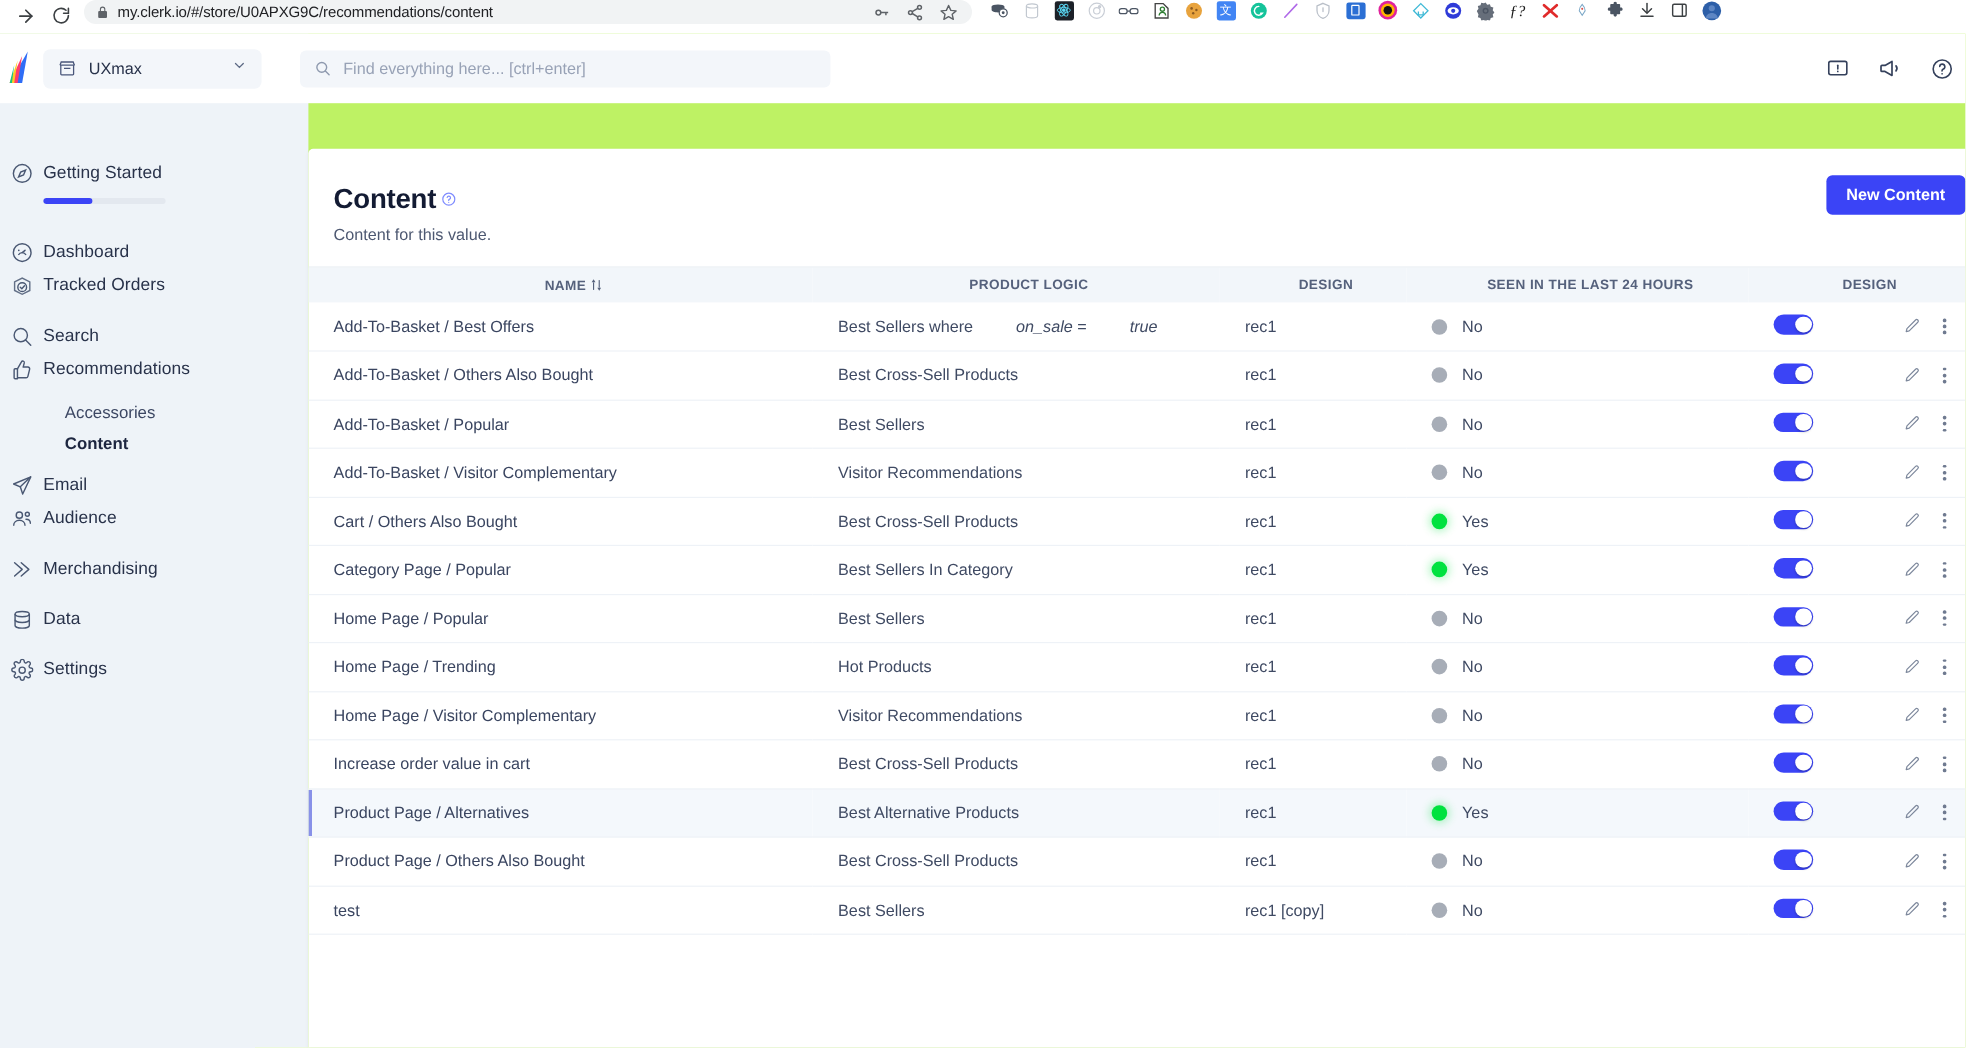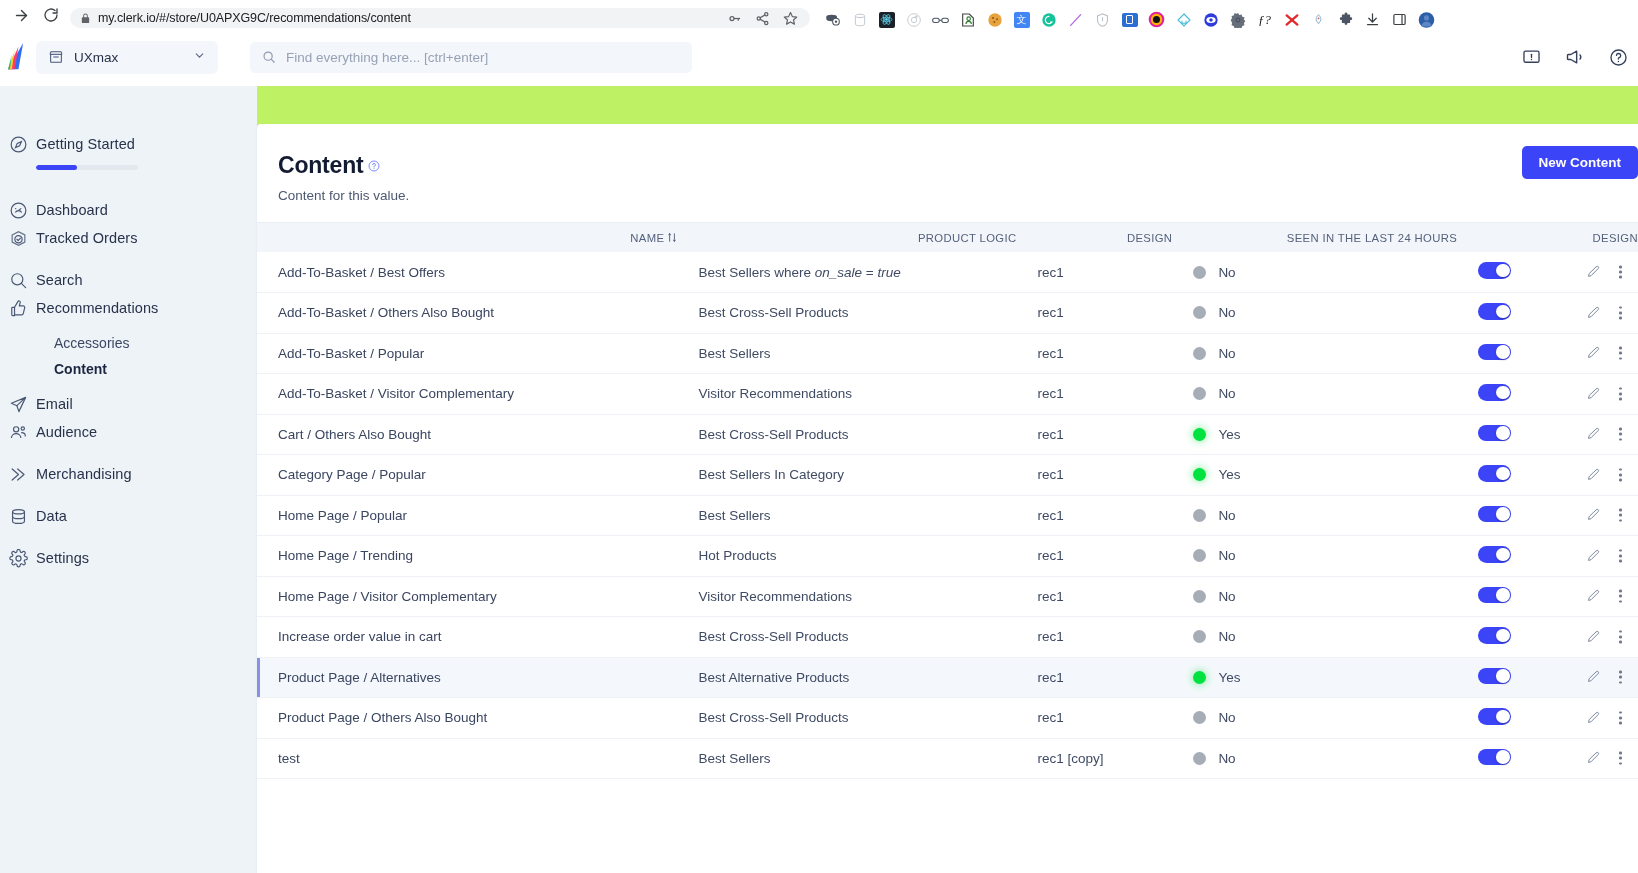--- a/index.html
+++ b/index.html
@@ -14,7 +14,7 @@
   .browser-bar {
     height: 28px; width: 100%;
     background: #ffffff;
-    display: flex; align-items: flex-end;
+    display: flex; align-items: flex-start;
     padding: 0 8px;
     position: relative;
   }

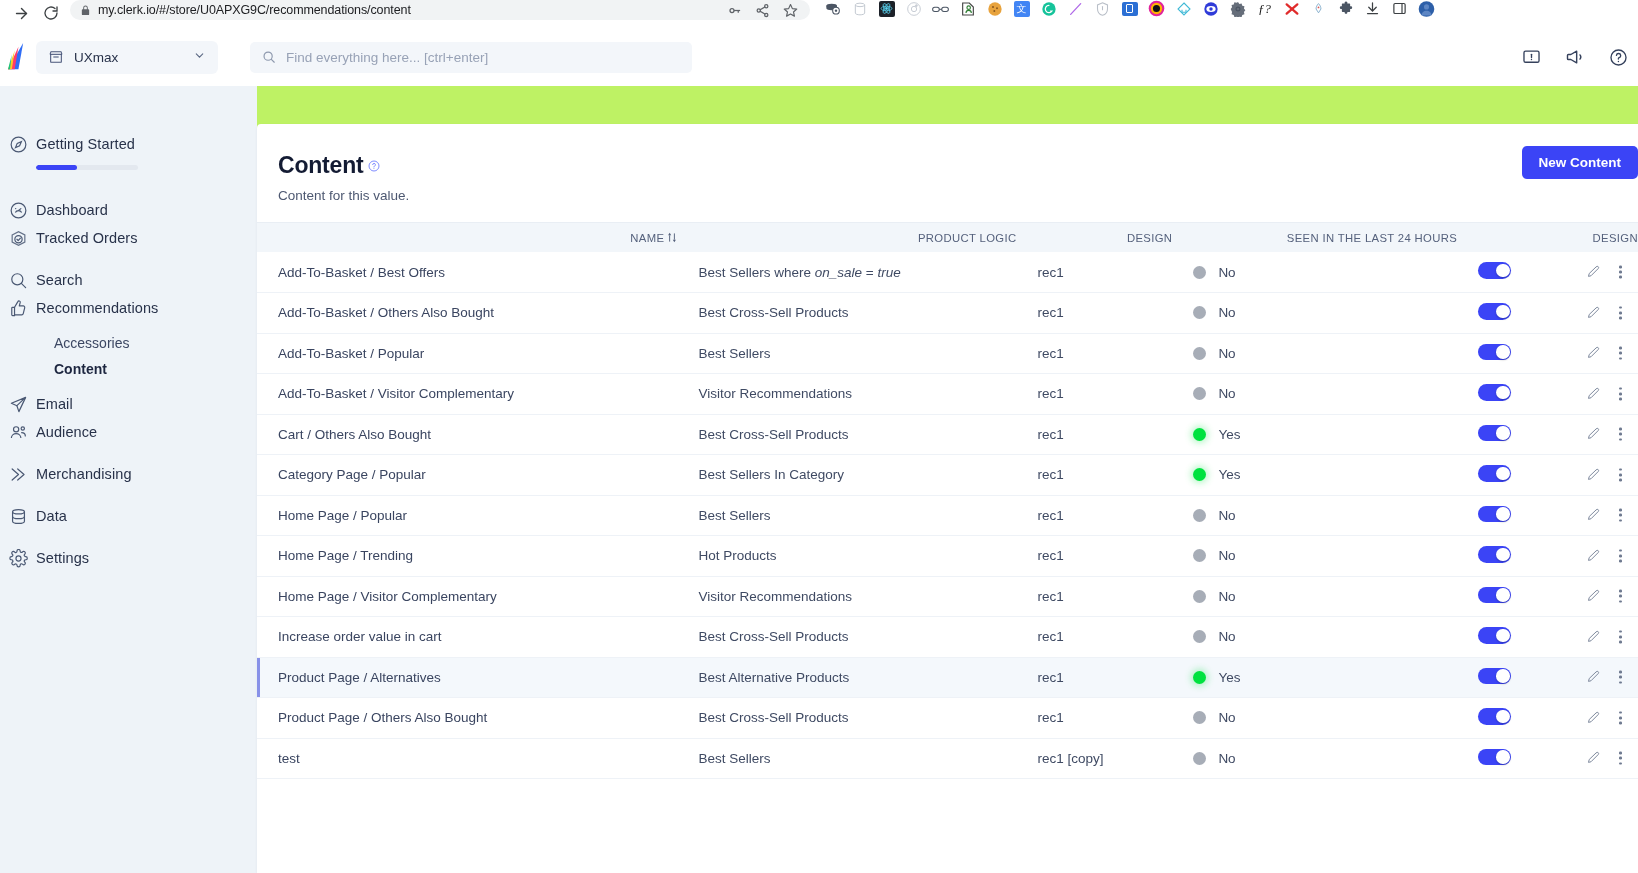--- a/index.html
+++ b/index.html
@@ -194,10 +194,10 @@
   table { width: 100%; border-collapse: collapse; table-layout: fixed; }
   thead tr { background: #f2f6fa; height: 29px; }
   th {
-    text-align: right;
+    text-align: center;
     font-size: 11.3px;
     color: #55617c;
-    font-weight: normal;
+    font-weight: bold;
     letter-spacing: 0.35px;
     padding-left: 21px;
     vertical-align: middle;

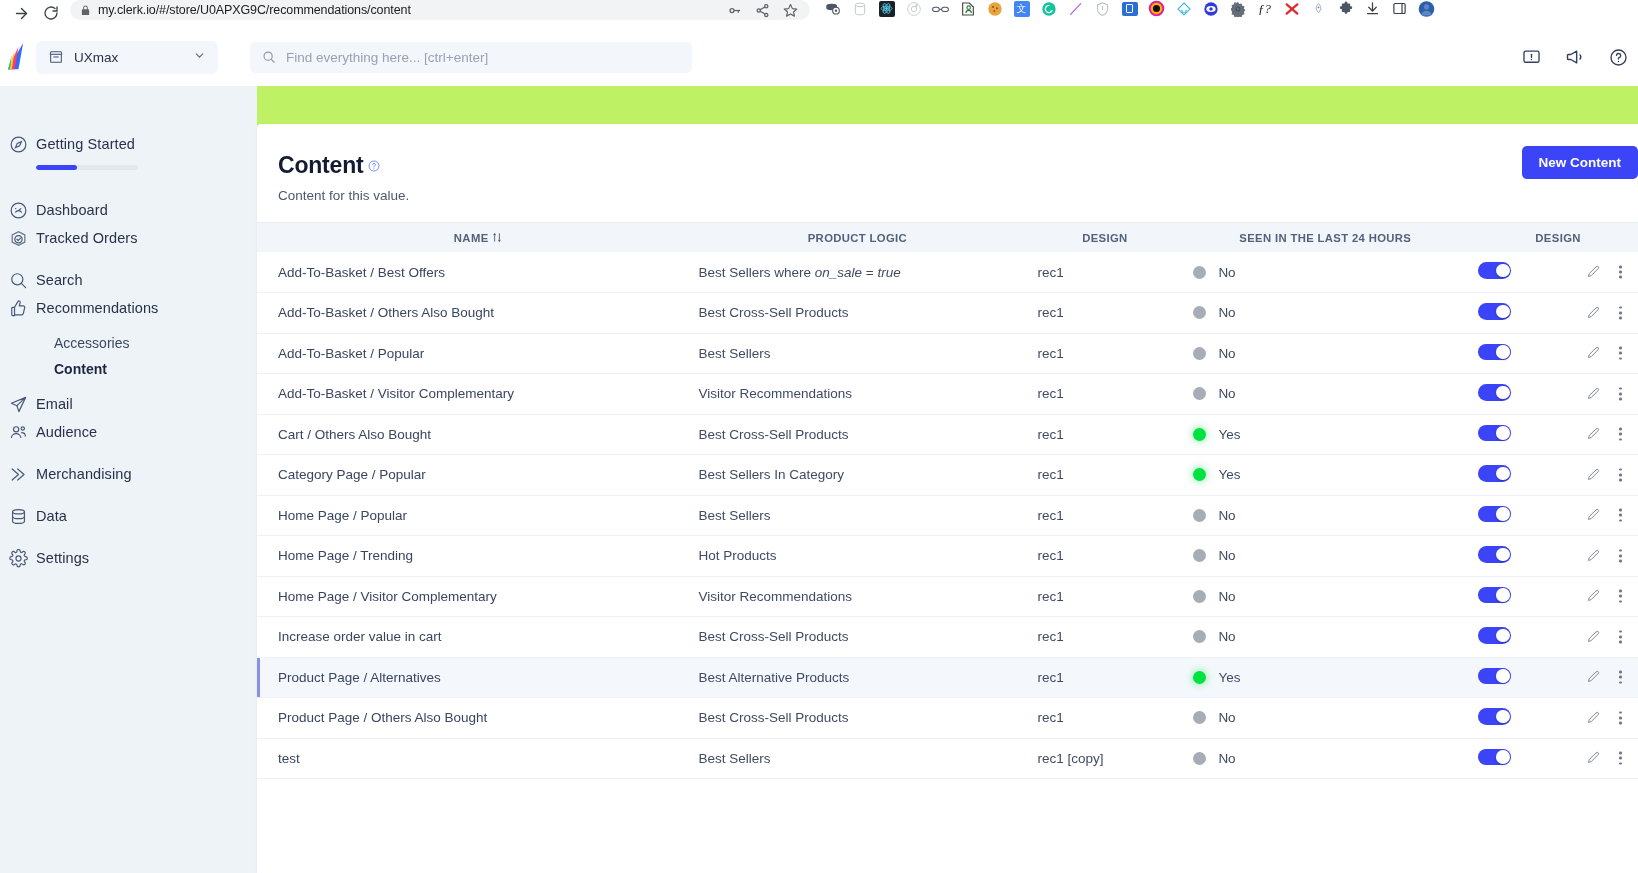--- a/index.html
+++ b/index.html
@@ -219,7 +219,7 @@
     vertical-align: middle;
   }
   td.cell-name { color: #3a4560; }
-  .it { font-style: italic; }
+  .it { font-style: italic; margin-left: 32px; }
 
   .seen-cell { display: flex; align-items: center; gap: 12px; }
   .dot { width: 13px; height: 13px; border-radius: 50%; flex: 0 0 auto; }

